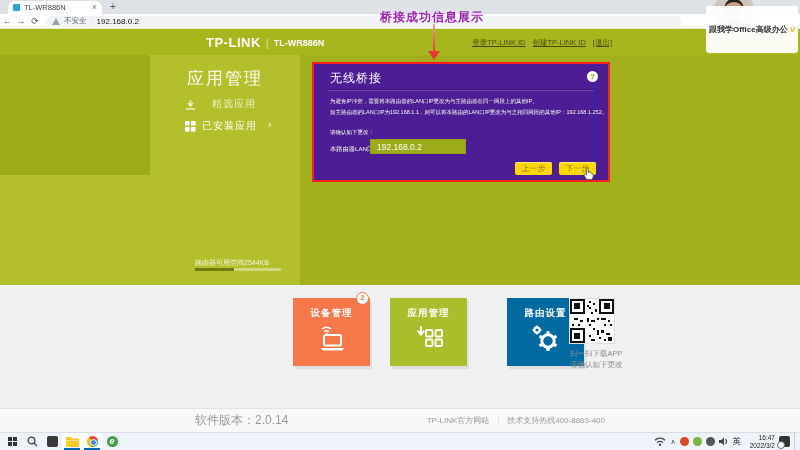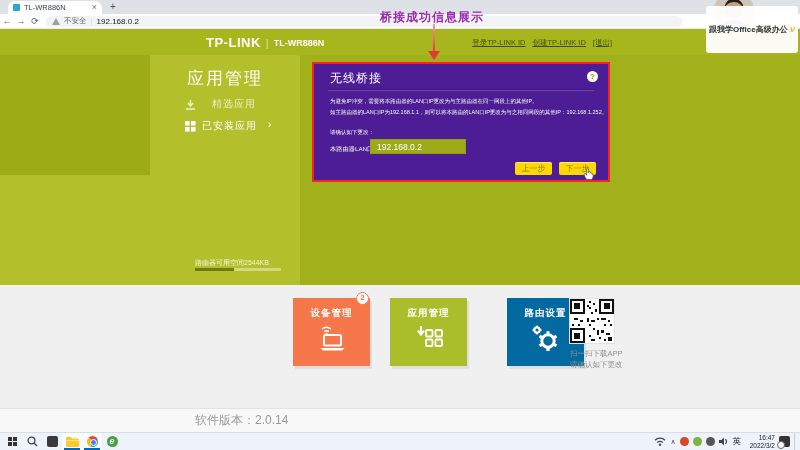--- a/index.html
+++ b/index.html
@@ -359,6 +359,11 @@
 
   <div class="pfooter">
     <span class="lft">软件版本：2.0.14</span>
+    <span class="rgt">
+      <span>TP-LINK官方网站</span>
+      <span class="divider">｜</span>
+      <span>技术支持热线400-8863-400</span>
+    </span>
   </div>
 
   <div class="taskbar">

